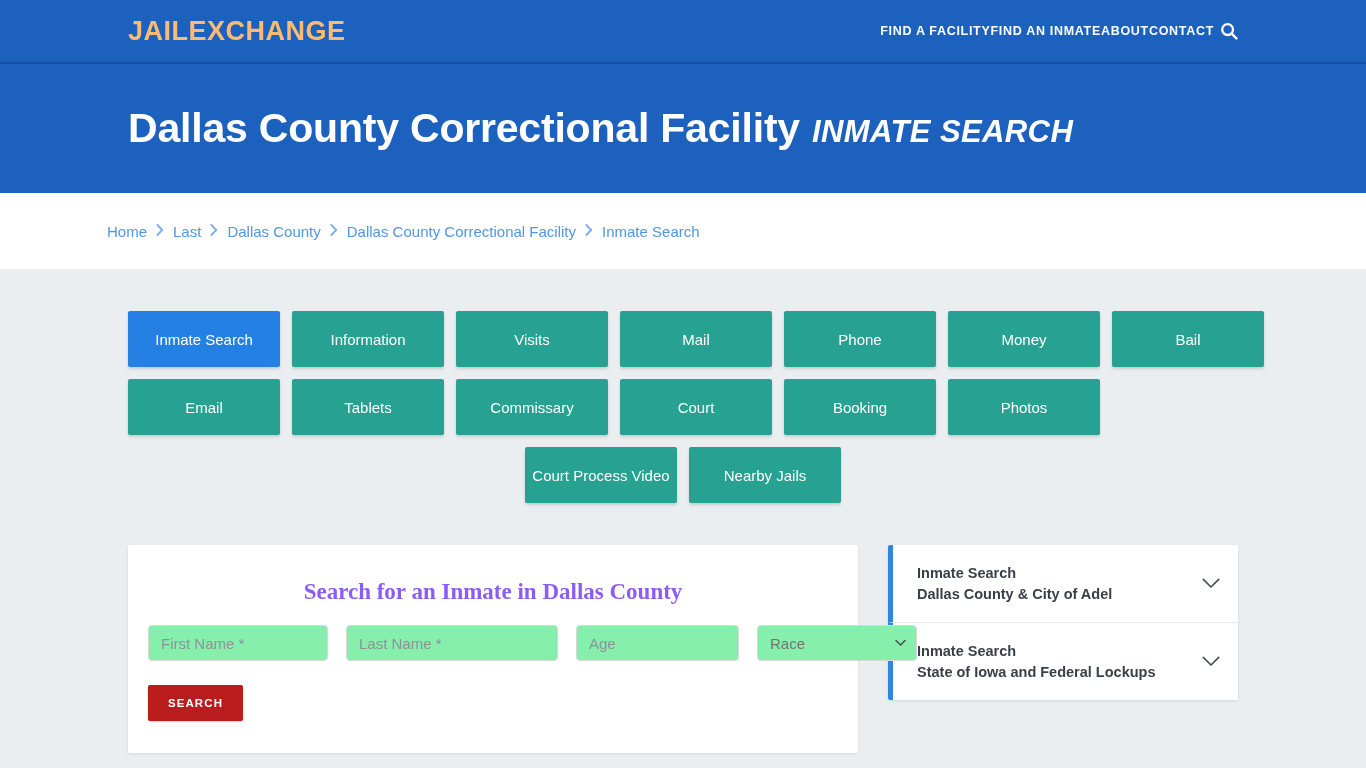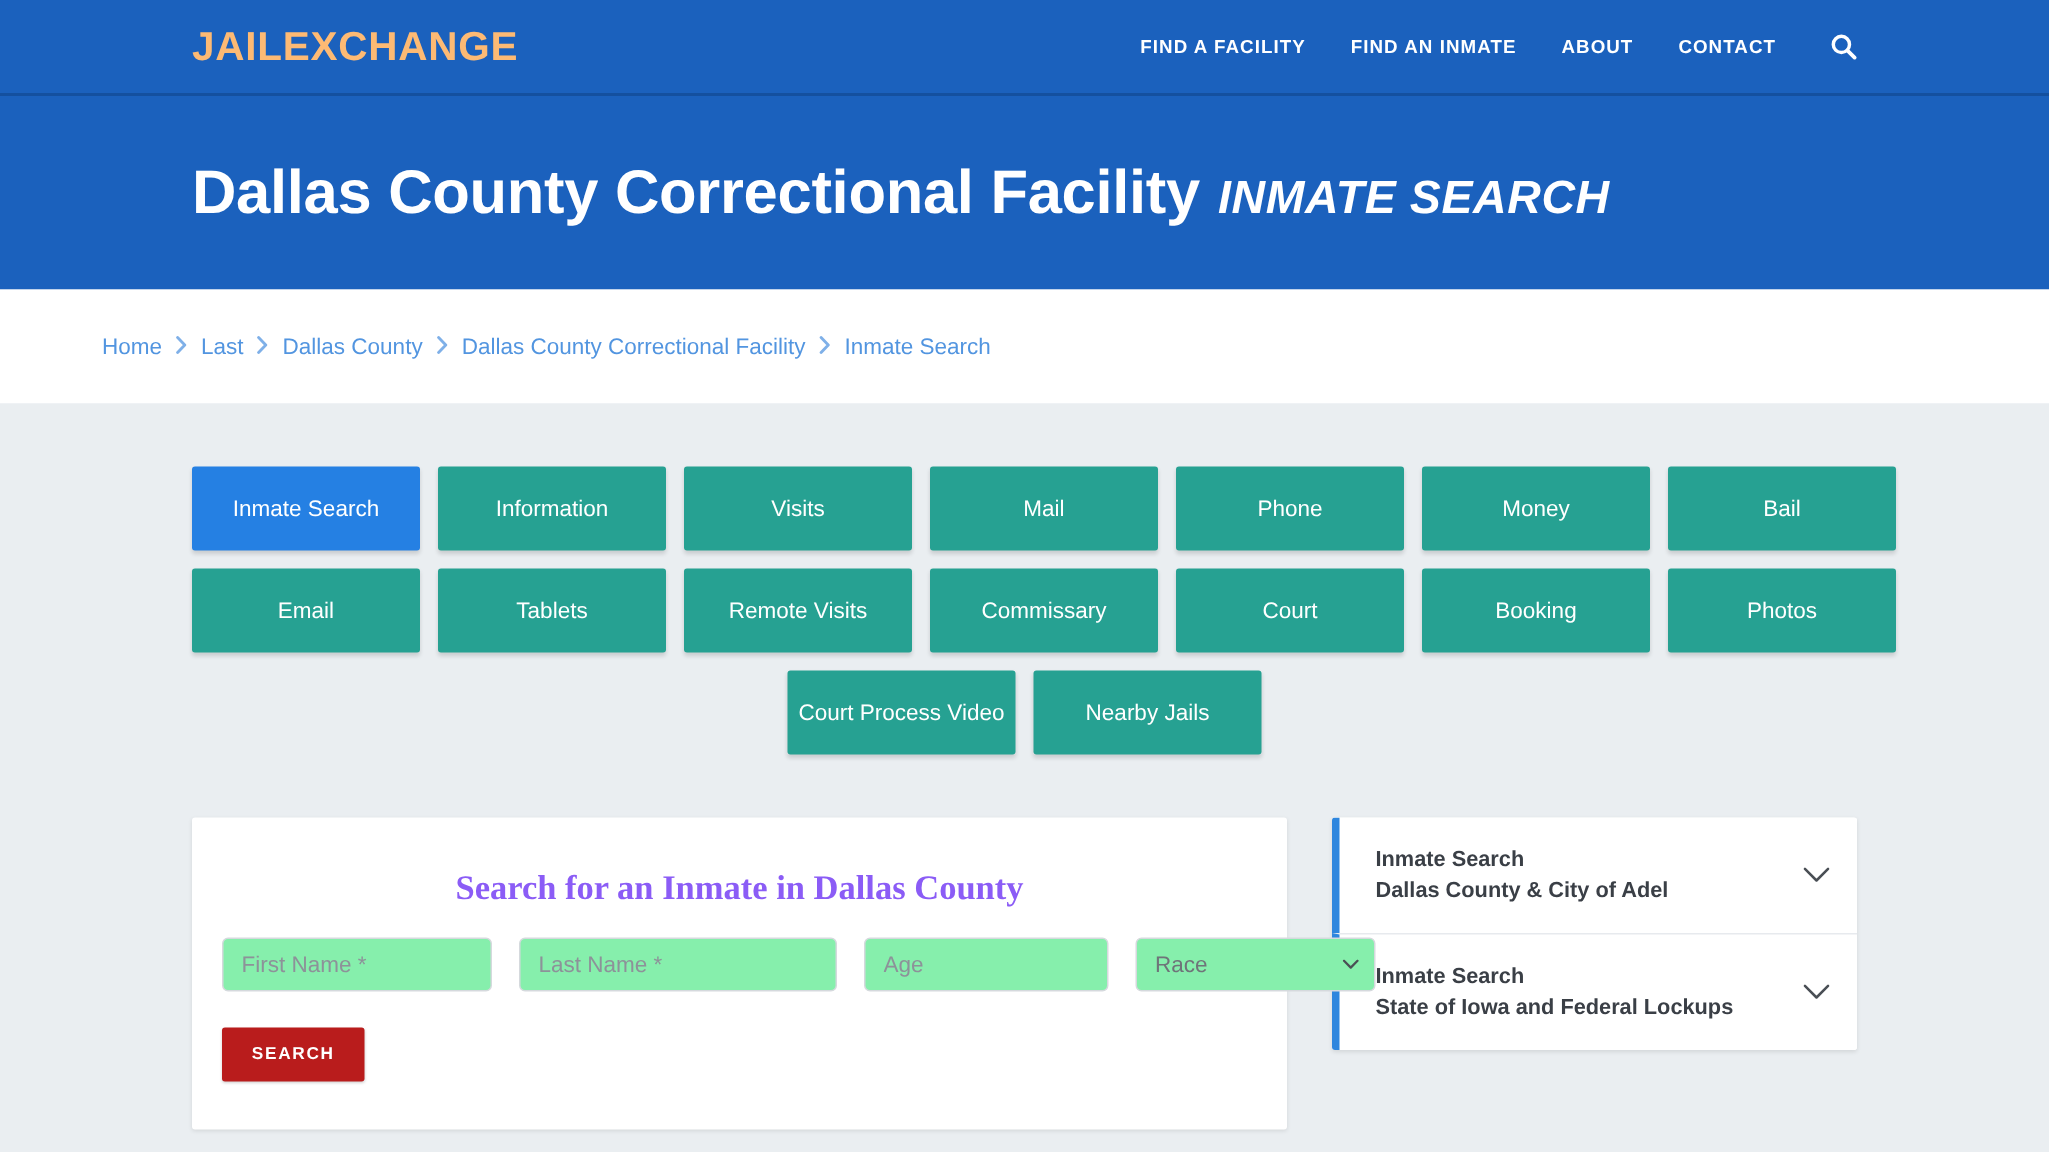--- a/index.html
+++ b/index.html
@@ -41,7 +41,6 @@
     margin-right: 128px;
     display: flex;
     align-items: center;
-    gap: 30px;
   }
   .nav-link {
     color: #ffffff;

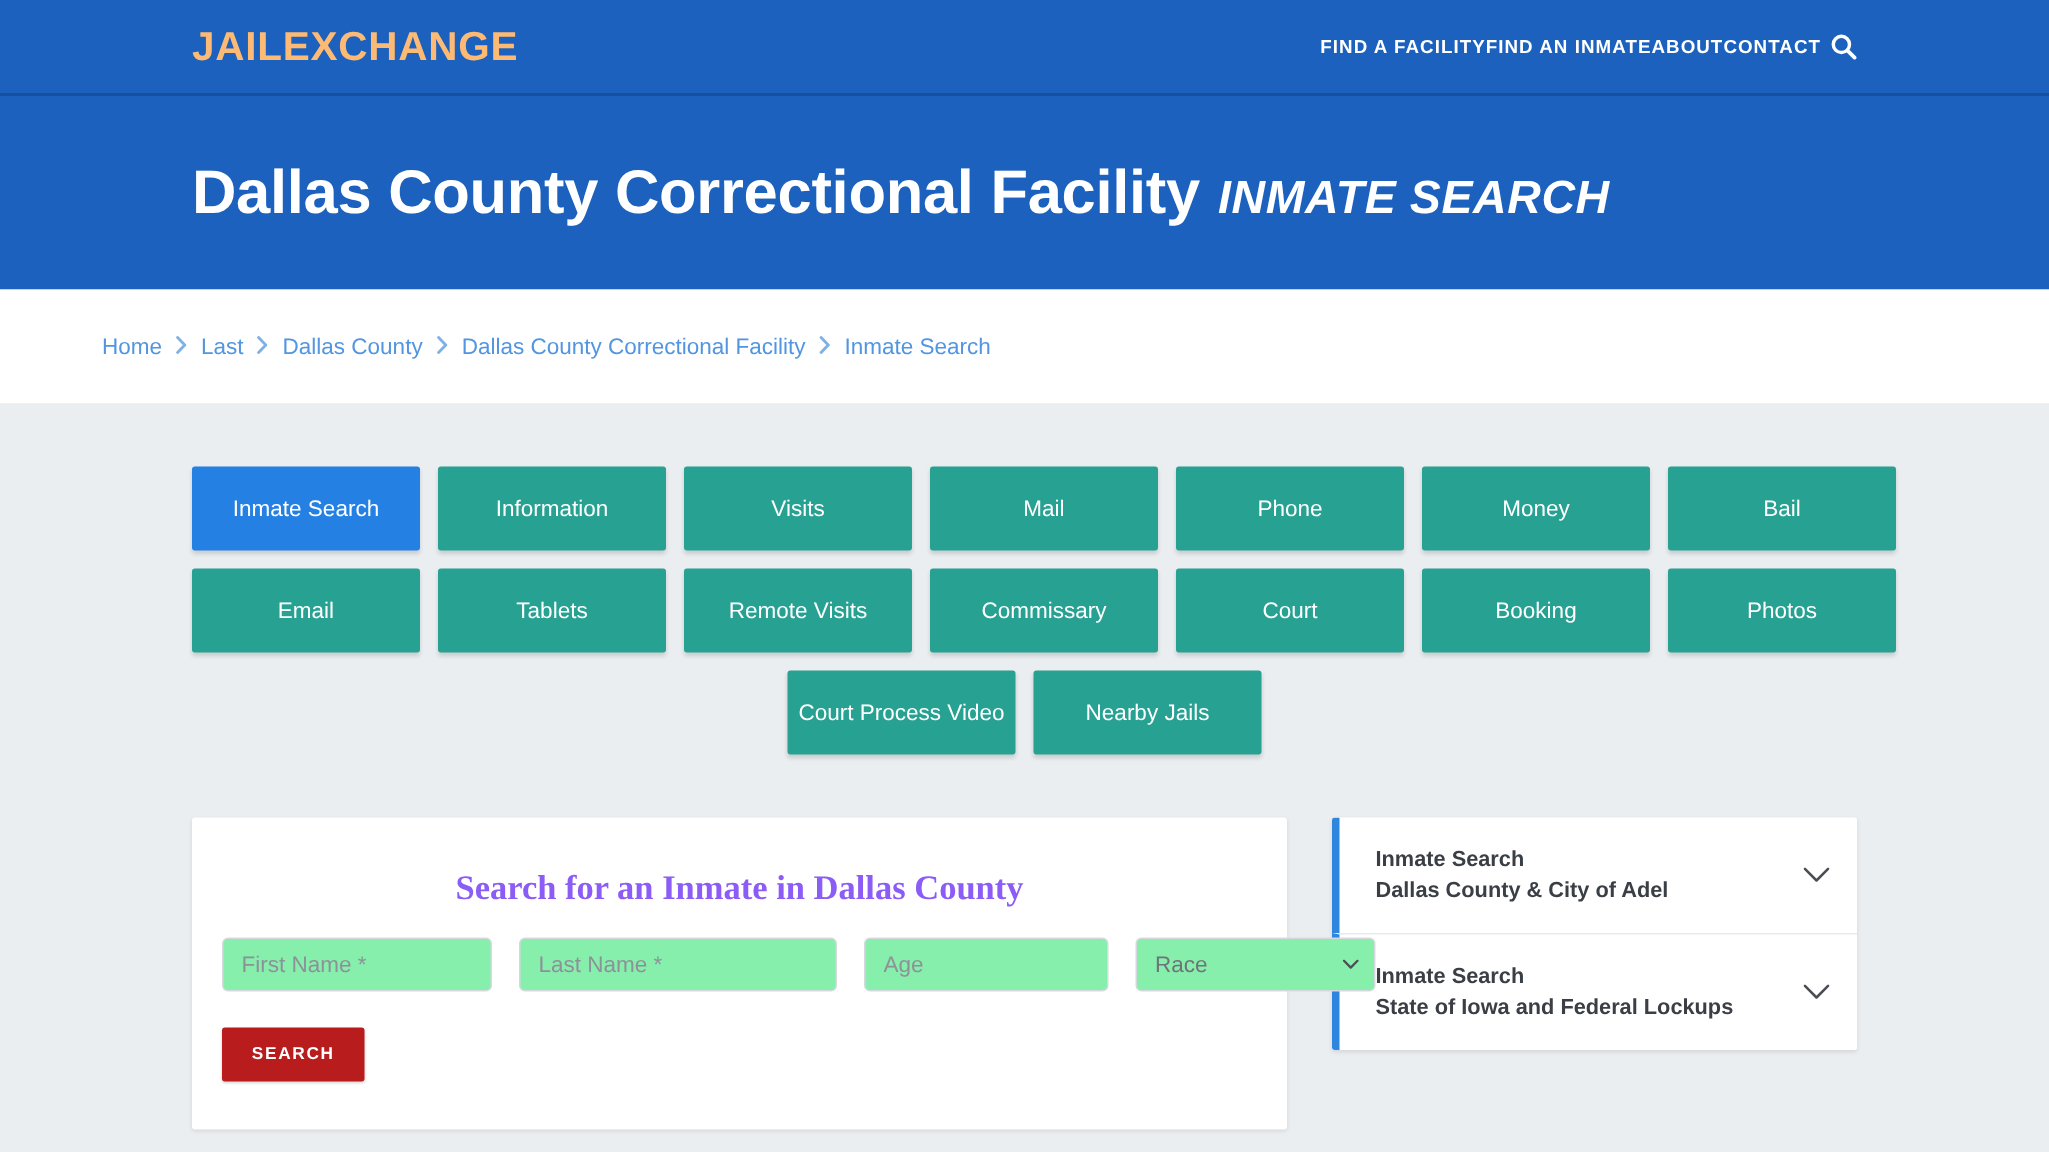--- a/index.html
+++ b/index.html
@@ -96,7 +96,7 @@
     align-items: center;
   }
   .crumbs {
-    margin-left: 68px;
+    margin-left: 107px;
     display: flex;
     align-items: center;
     font-size: 15px;

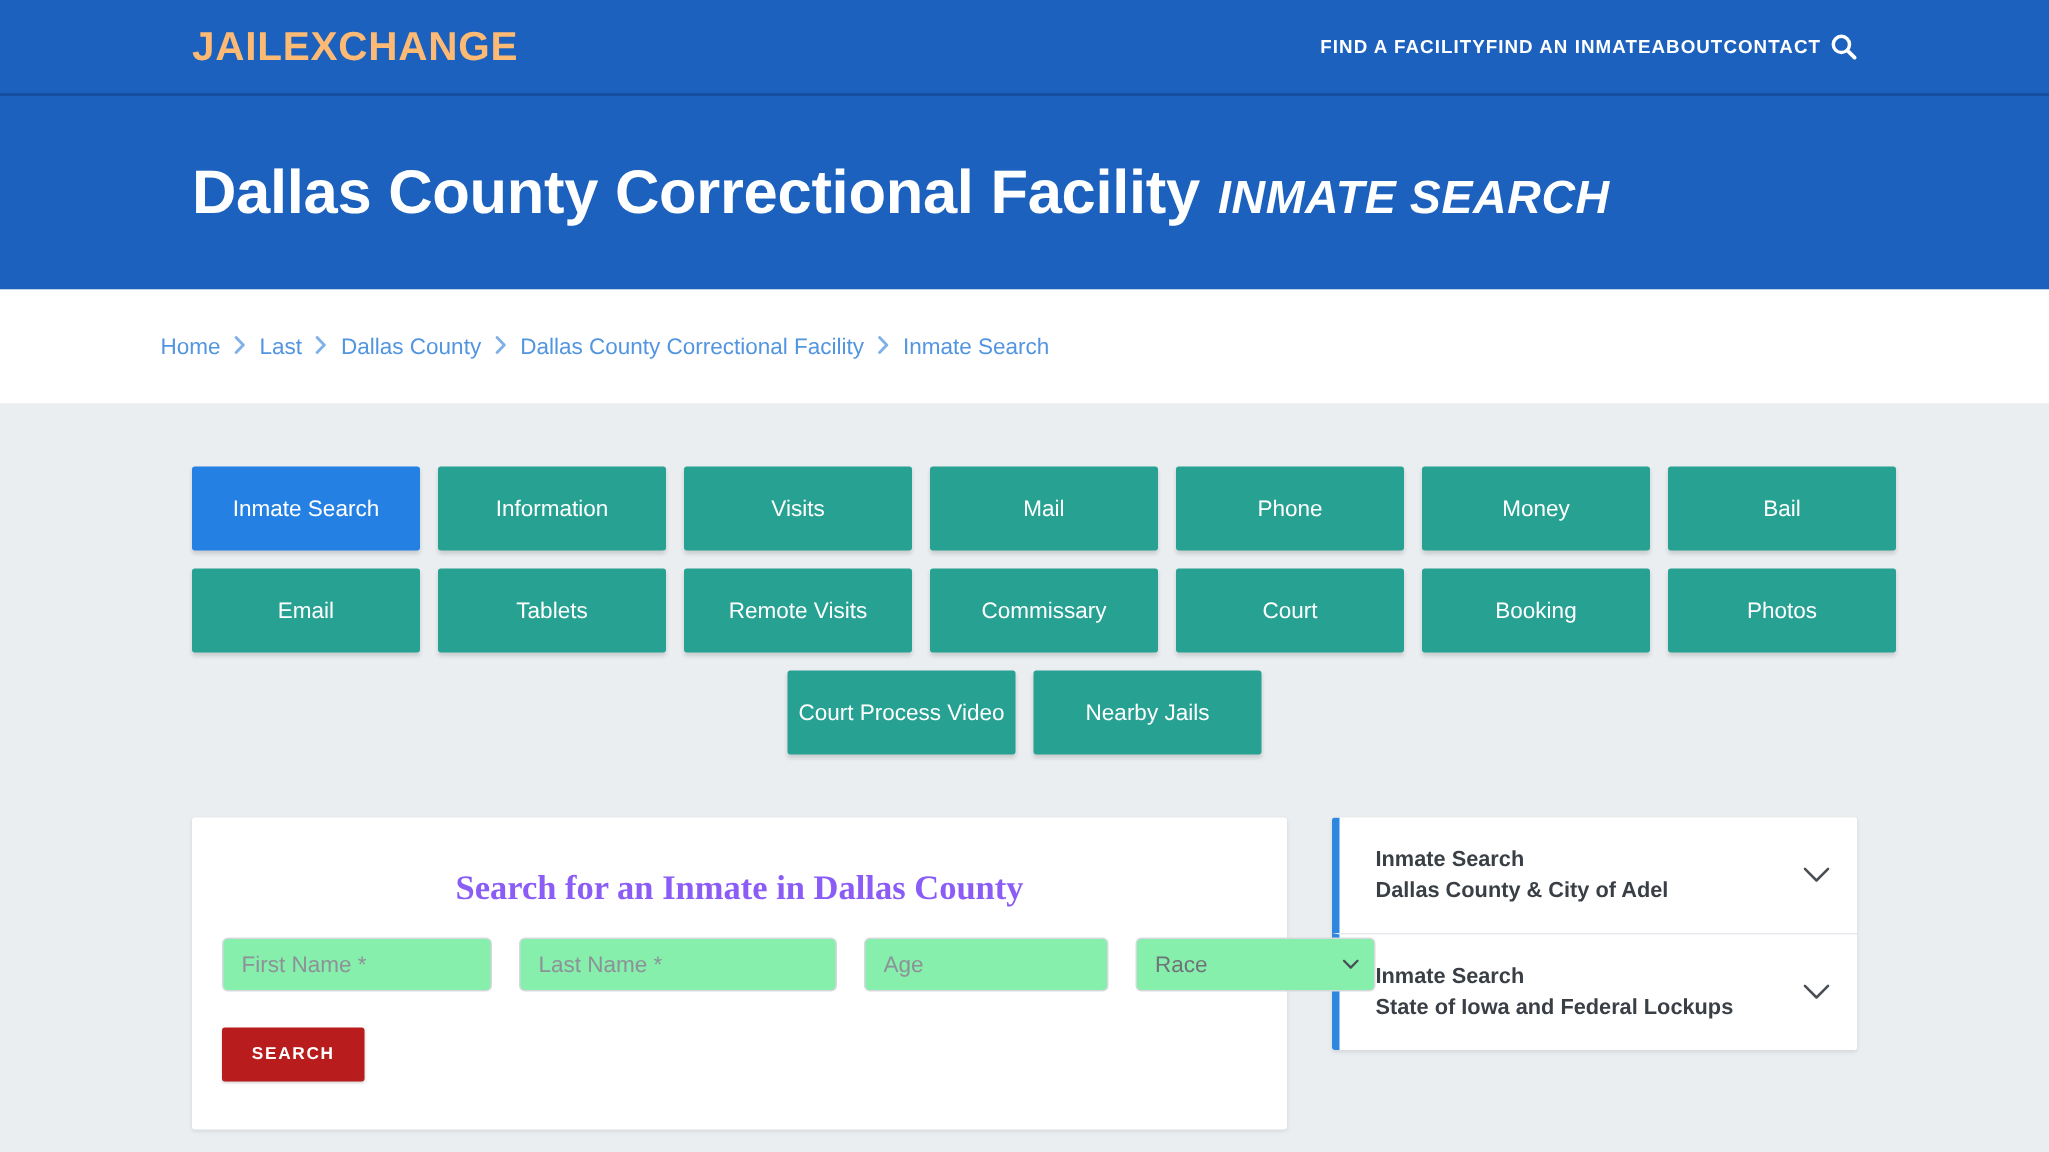--- a/index.html
+++ b/index.html
@@ -342,7 +342,6 @@
     <div class="tabrow">
       <div class="tab">Email</div>
       <div class="tab">Tablets</div>
-      <div class="tab">Remote Visits</div>
       <div class="tab">Commissary</div>
       <div class="tab">Court</div>
       <div class="tab">Booking</div>

